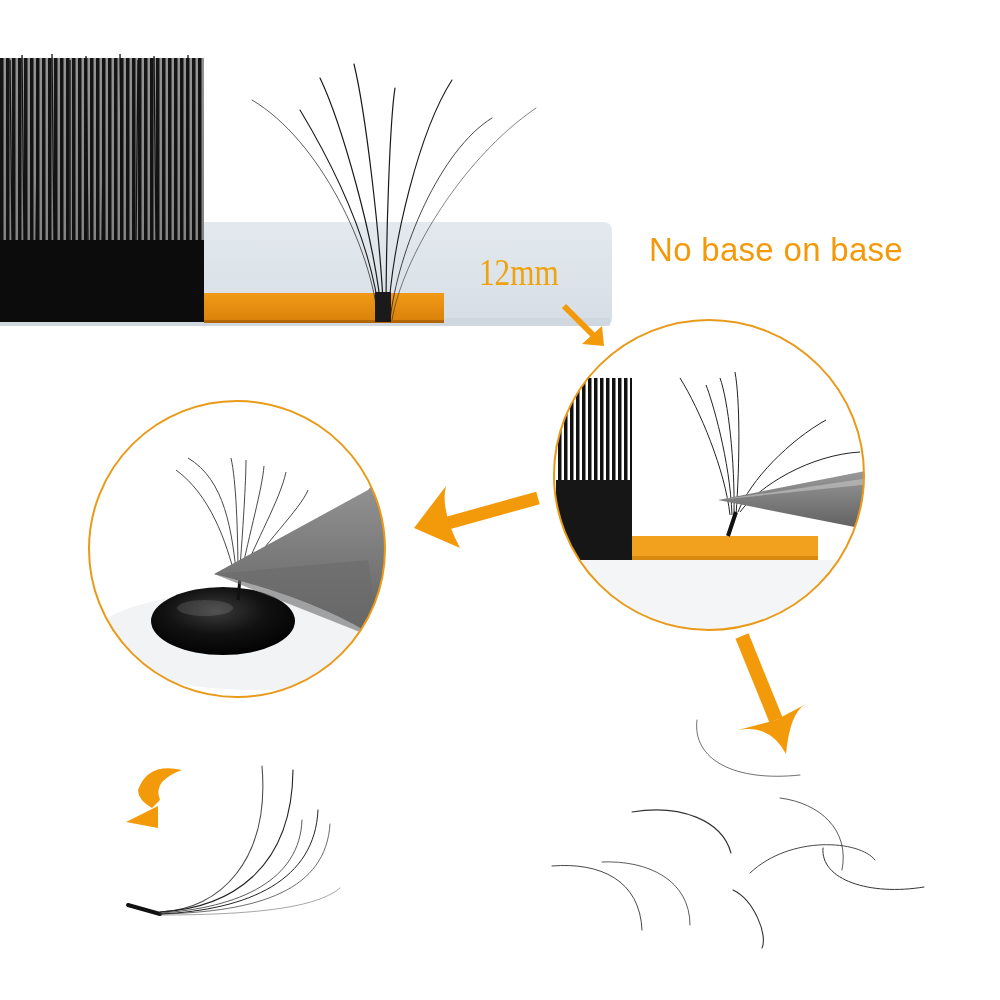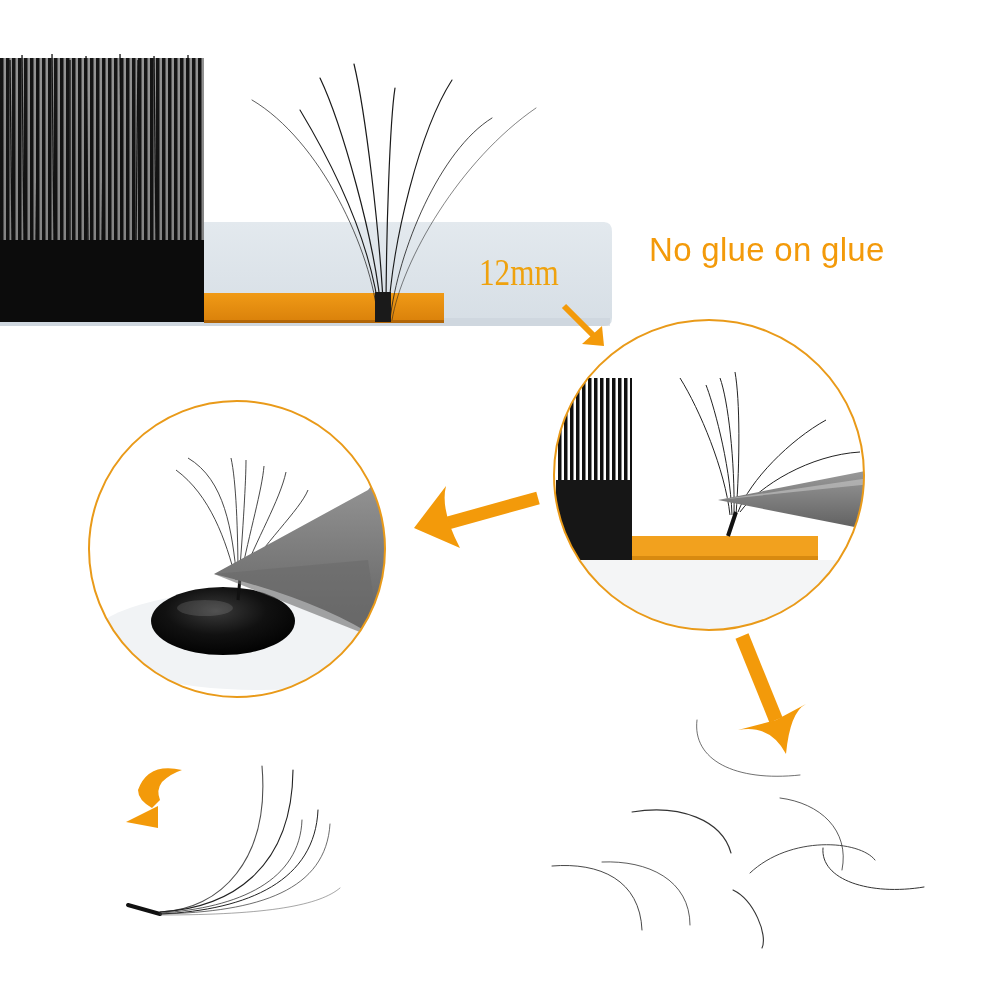--- a/index.html
+++ b/index.html
@@ -181,7 +181,7 @@
   </g>
 </svg>
 
-<div class="caption">No glue on glue</div>
+<div class="caption">No base on base</div>
 <div class="measure">12mm</div>
 
 </body></html>

